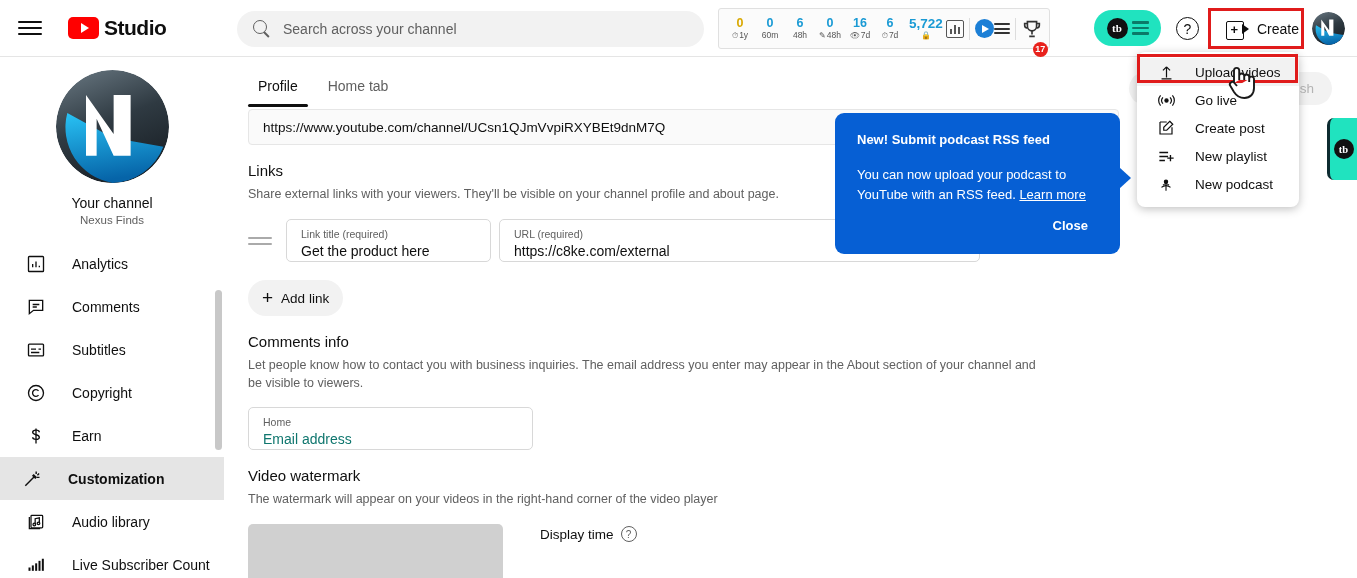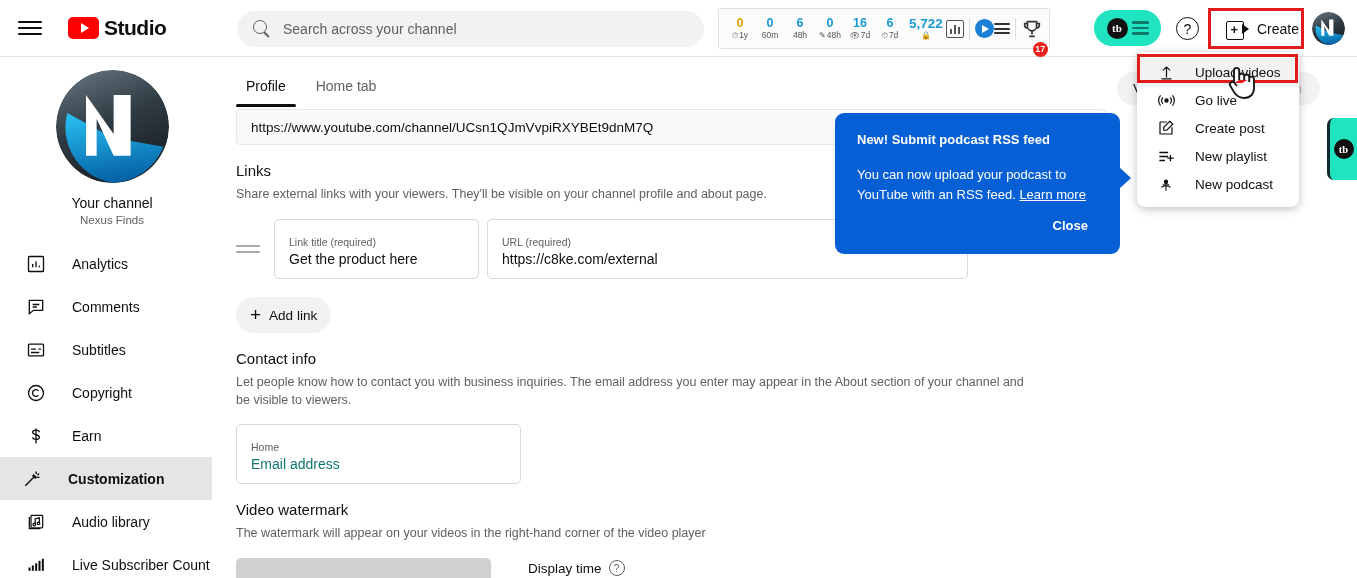--- a/index.html
+++ b/index.html
@@ -154,7 +154,7 @@
   }
 
   
-  .main { position: absolute; left: 212px; top: 57px; width: 1132px; height: 521px;
+  .main { position: absolute; left: 224px; top: 57px; width: 1132px; height: 521px;
     background: #fff; overflow: hidden; }
   .tabs { display: flex; gap: 10px; padding: 17px 0 0 24px; }
   .tab { font-size: 14px; font-weight: 500; color: #606060; padding: 4px 10px 13px;

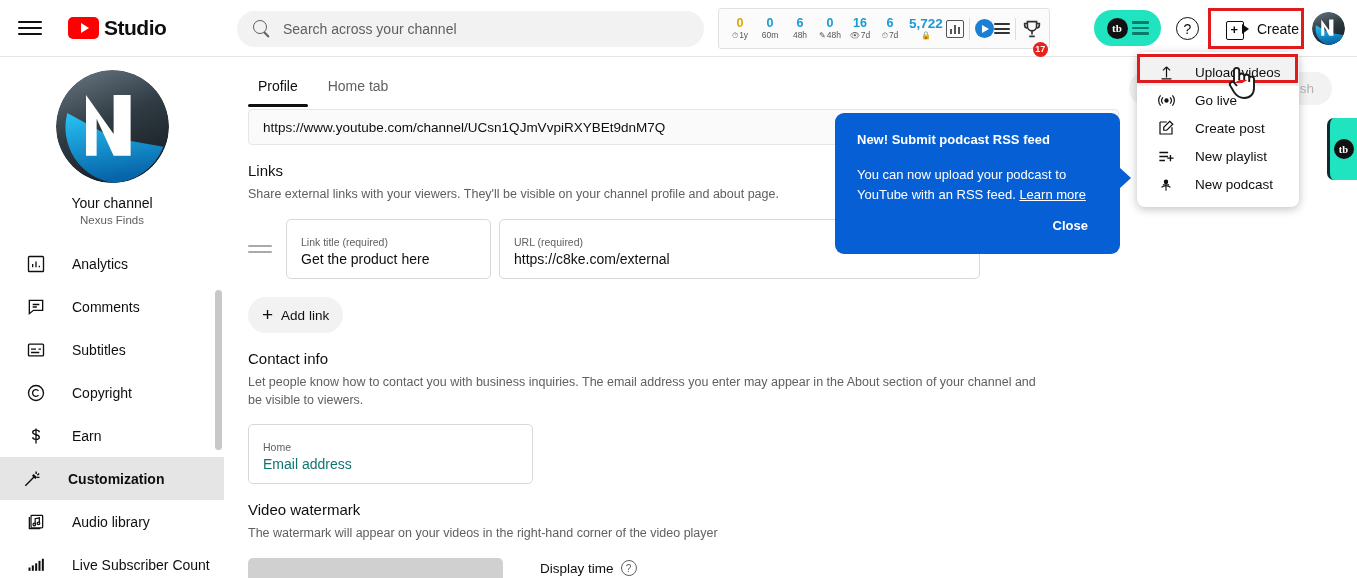--- a/index.html
+++ b/index.html
@@ -189,7 +189,7 @@
     justify-content: center; gap: 4px; cursor: grab; margin-right: 6px; }
   .drag-handle i { display: block; height: 2px; background: #aaa; border-radius: 1px; }
   .tf {
-    border: 1px solid #d8d8d8; border-radius: 5px; height: 60px; padding: 6px 14px 0;
+    border: 1px solid #d8d8d8; border-radius: 5px; height: 43px; padding: 6px 14px 0;
     display: flex; flex-direction: column; justify-content: center; cursor: text; background: #fff;
   }
   .tf .lab { font-size: 10.5px; color: #606060; line-height: 14px; }

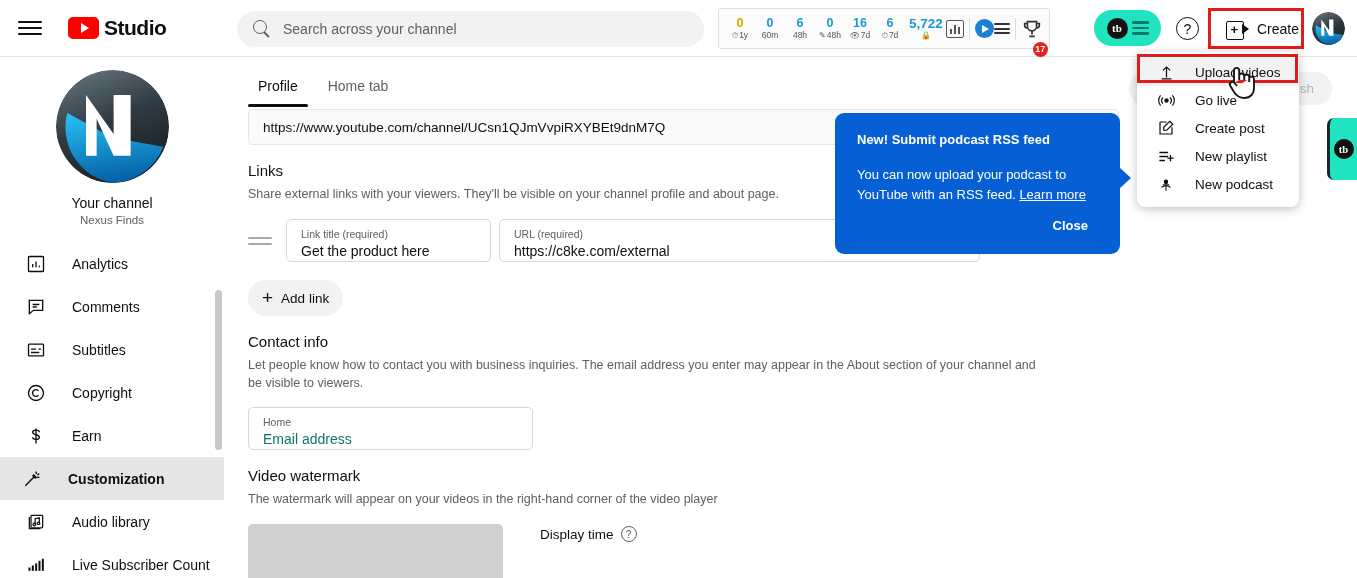--- a/index.html
+++ b/index.html
@@ -514,7 +514,7 @@
         <span>Add link</span>
       </div>
 
-      <div class="sec-title">Contact info</div>
+      <div class="sec-title">Comments info</div>
       <div class="sec-desc">Let people know how to contact you with business inquiries. The email address you enter may appear in the About section of your channel and be visible to viewers.</div>
       <div class="tf email-tf">
         <div class="lab">Home</div>

